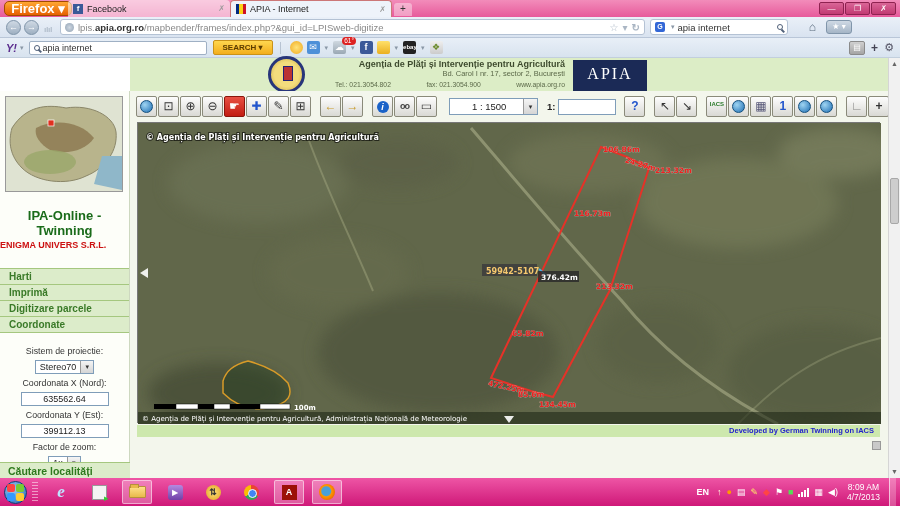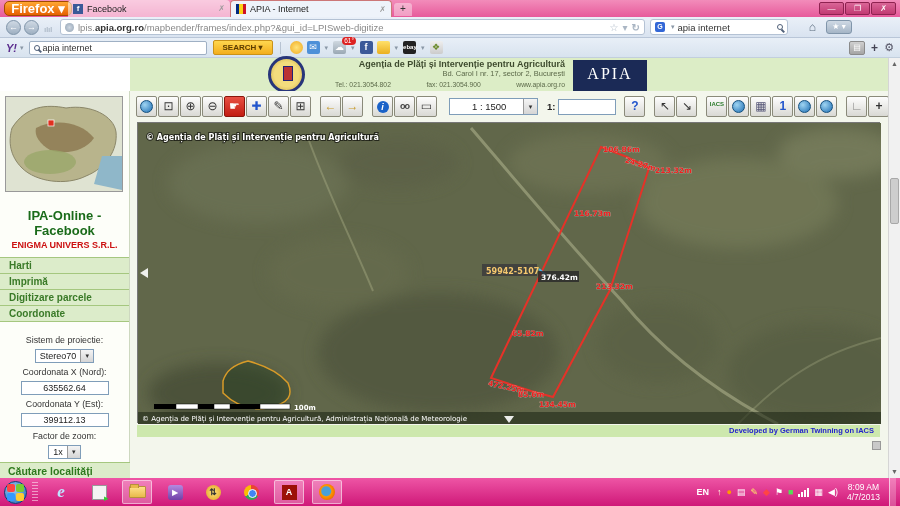--- a/index.html
+++ b/index.html
@@ -295,7 +295,7 @@
       <polygon points="96,58 116,58 116,92 88,86" fill="#8fb7c9"></polygon>
       <rect x="42" y="22" width="6" height="6" fill="#e03020" stroke="#fff" stroke-width=".7"></rect>
     </svg>
-    <div id="apptitle">IPA-Online - Facebook</div>
+    <div id="apptitle">IPA-Online - Twinning</div>
     <div id="company">ENIGMA UNIVERS S.R.L.</div>
     <div id="menu">
       <div class="mitem">Harti</div>

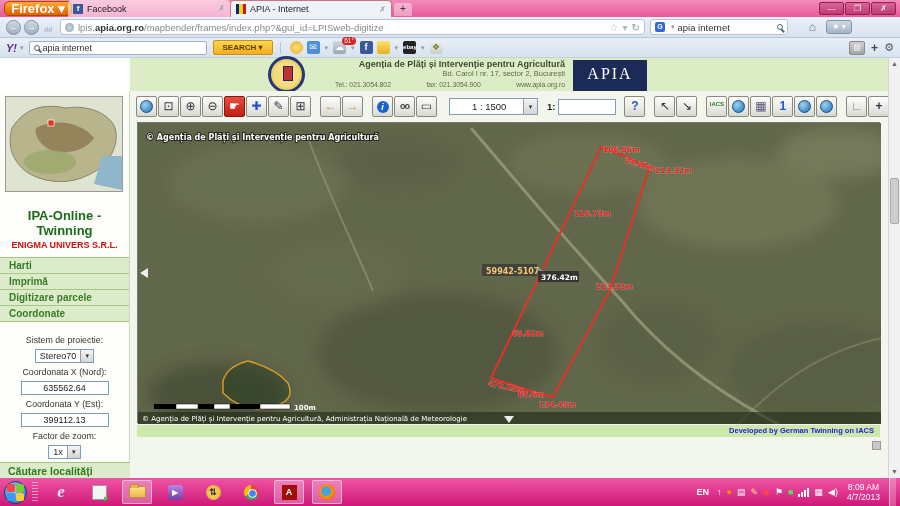--- a/index.html
+++ b/index.html
@@ -103,7 +103,7 @@
     border-right:1px solid #cdd8c0; }
   #rothumb { margin:5px; width:118px; height:96px; border:1px solid #999; background:#dfe3d2; }
   #apptitle { text-align:center; font-size:13px; font-weight:bold; color:#1a6b1a; margin-top:7px; }
-  #company { text-align:center; font-size:9px; font-weight:bold; color:#cc1111; margin-top:2px; }
+  #company { text-align:left; font-size:9px; font-weight:bold; color:#cc1111; margin-top:2px; }
   #menu { margin-top:7px; border-top:1px solid #a5c77f; }
   .mitem { height:16px; background:#dcecca; border-bottom:1px solid #a5c77f; font-size:10px;
     font-weight:bold; color:#3a7a28; padding:2px 0 0 9px; }

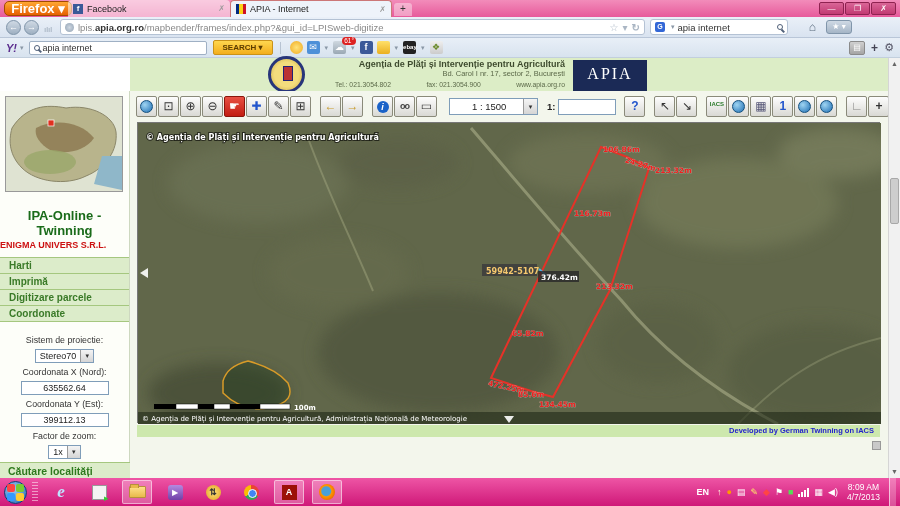--- a/index.html
+++ b/index.html
@@ -104,7 +104,7 @@
   #rothumb { margin:5px; width:118px; height:96px; border:1px solid #999; background:#dfe3d2; }
   #apptitle { text-align:center; font-size:13px; font-weight:bold; color:#1a6b1a; margin-top:7px; }
   #company { text-align:left; font-size:9px; font-weight:bold; color:#cc1111; margin-top:2px; }
-  #menu { margin-top:7px; border-top:1px solid #a5c77f; }
+  #menu { margin-top:18px; border-top:1px solid #a5c77f; }
   .mitem { height:16px; background:#dcecca; border-bottom:1px solid #a5c77f; font-size:10px;
     font-weight:bold; color:#3a7a28; padding:2px 0 0 9px; }
   #coordform { margin:5px 4px; padding:4px 2px; text-align:center; }

